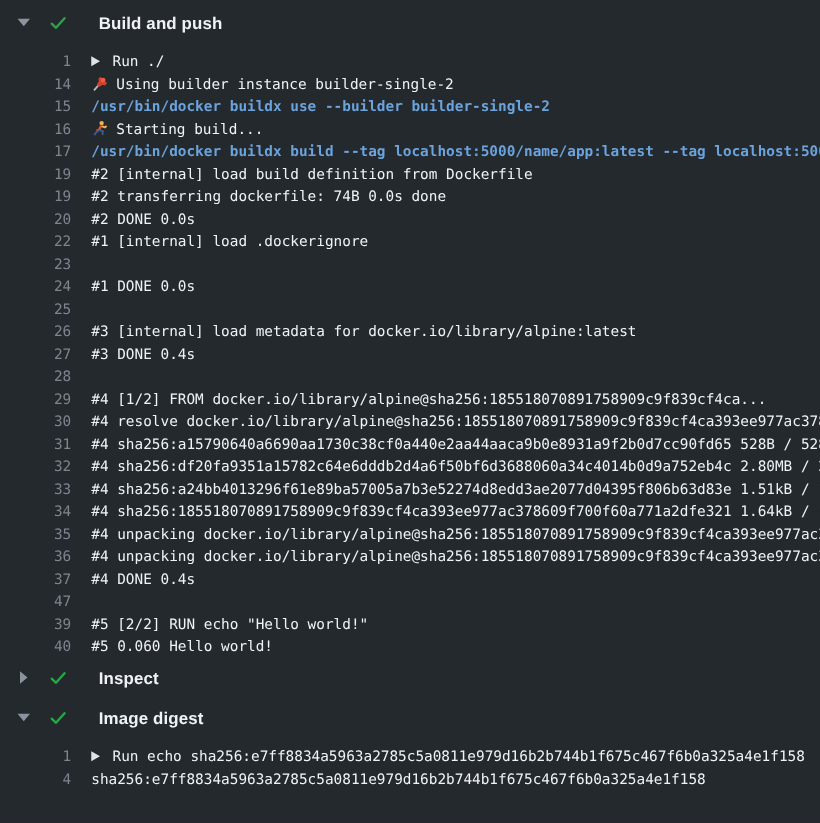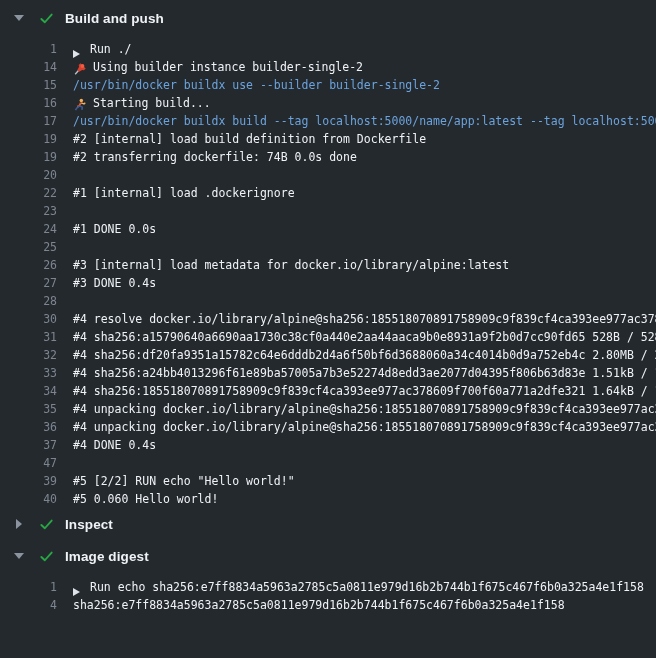--- a/index.html
+++ b/index.html
@@ -47,7 +47,7 @@
     flex: none;
   }
   .section-title {
-    margin-left: 11px;
+    margin-left: 25px;
     color: #f0f3f6;
     font-size: 13.5px;
     font-weight: 600;

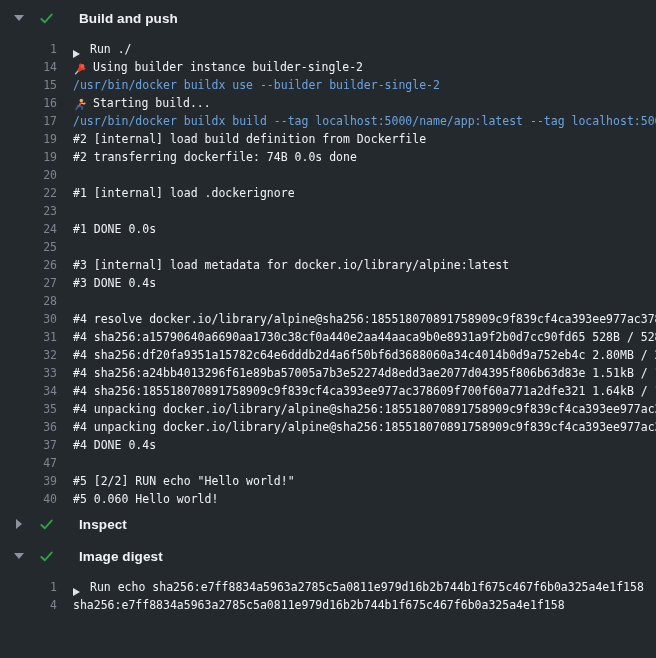--- a/index.html
+++ b/index.html
@@ -78,7 +78,7 @@
     flex: none;
     white-space: pre;
     display: flex;
-    align-items: flex-end;
+    align-items: center;
   }
   .lt.command {
     color: #6ba3dd;

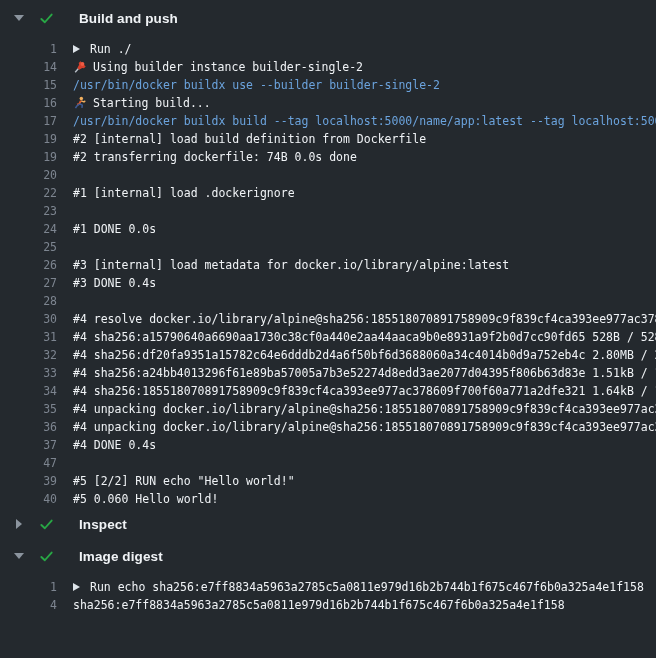--- a/index.html
+++ b/index.html
@@ -82,7 +82,7 @@
   }
   .lt.command {
     color: #6ba3dd;
-    font-weight: normal;
+    font-weight: bold;
   }
   .group-arrow {
     display: inline-block;

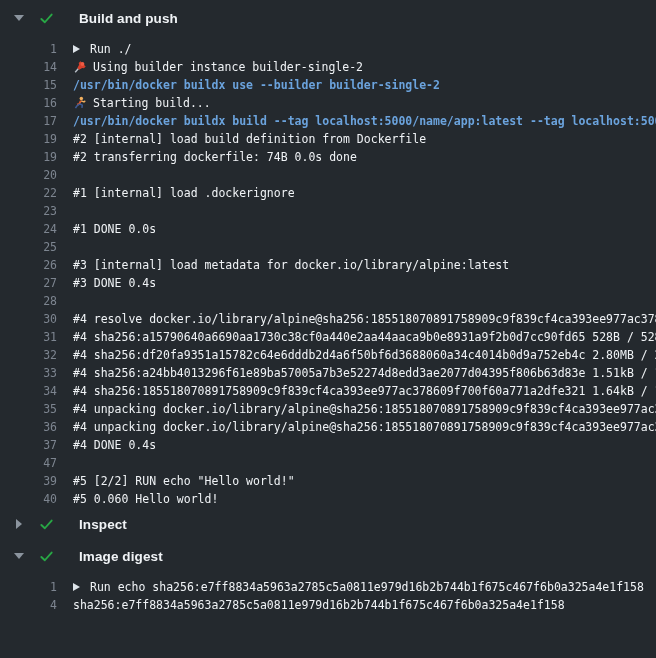--- a/index.html
+++ b/index.html
@@ -135,7 +135,7 @@
         <div class="log-line"><span class="ln">17</span><span class="lt command"><span>/usr/bin/docker buildx build --tag localhost:5000/name/app:latest --tag localhost:5000/name</span></span></div>
         <div class="log-line"><span class="ln">19</span><span class="lt"><span>#2 [internal] load build definition from Dockerfile</span></span></div>
         <div class="log-line"><span class="ln">19</span><span class="lt"><span>#2 transferring dockerfile: 74B 0.0s done</span></span></div>
-        <div class="log-line"><span class="ln">20</span></div>
+        <div class="log-line"><span class="ln">20</span><span class="lt"><span>#2 DONE 0.0s</span></span></div>
         <div class="log-line"><span class="ln">22</span><span class="lt"><span>#1 [internal] load .dockerignore</span></span></div>
         <div class="log-line"><span class="ln">23</span></div>
         <div class="log-line"><span class="ln">24</span><span class="lt"><span>#1 DONE 0.0s</span></span></div>

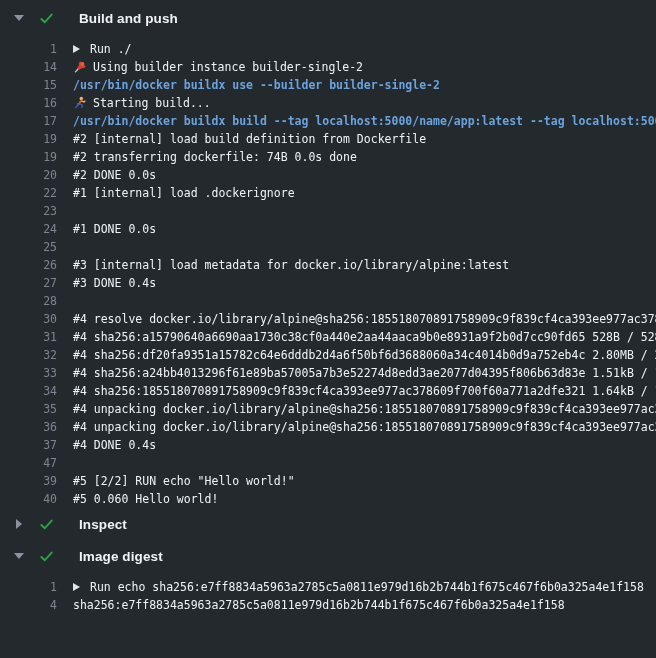--- a/index.html
+++ b/index.html
@@ -143,6 +143,7 @@
         <div class="log-line"><span class="ln">26</span><span class="lt"><span>#3 [internal] load metadata for docker.io/library/alpine:latest</span></span></div>
         <div class="log-line"><span class="ln">27</span><span class="lt"><span>#3 DONE 0.4s</span></span></div>
         <div class="log-line"><span class="ln">28</span><span class="lt"><span></span></span></div>
+        <div class="log-line"><span class="ln">29</span><span class="lt"><span>#4 [1/2] FROM docker.io/library/alpine@sha256:185518070891758909c9f839cf4ca...</span></span></div>
         <div class="log-line"><span class="ln">30</span><span class="lt"><span>#4 resolve docker.io/library/alpine@sha256:185518070891758909c9f839cf4ca393ee977ac378609f700f60a771a2dfe321</span></span></div>
         <div class="log-line"><span class="ln">31</span><span class="lt"><span>#4 sha256:a15790640a6690aa1730c38cf0a440e2aa44aaca9b0e8931a9f2b0d7cc90fd65 528B / 528B done</span></span></div>
         <div class="log-line"><span class="ln">32</span><span class="lt"><span>#4 sha256:df20fa9351a15782c64e6dddb2d4a6f50bf6d3688060a34c4014b0d9a752eb4c 2.80MB / 2.80MB</span></span></div>

